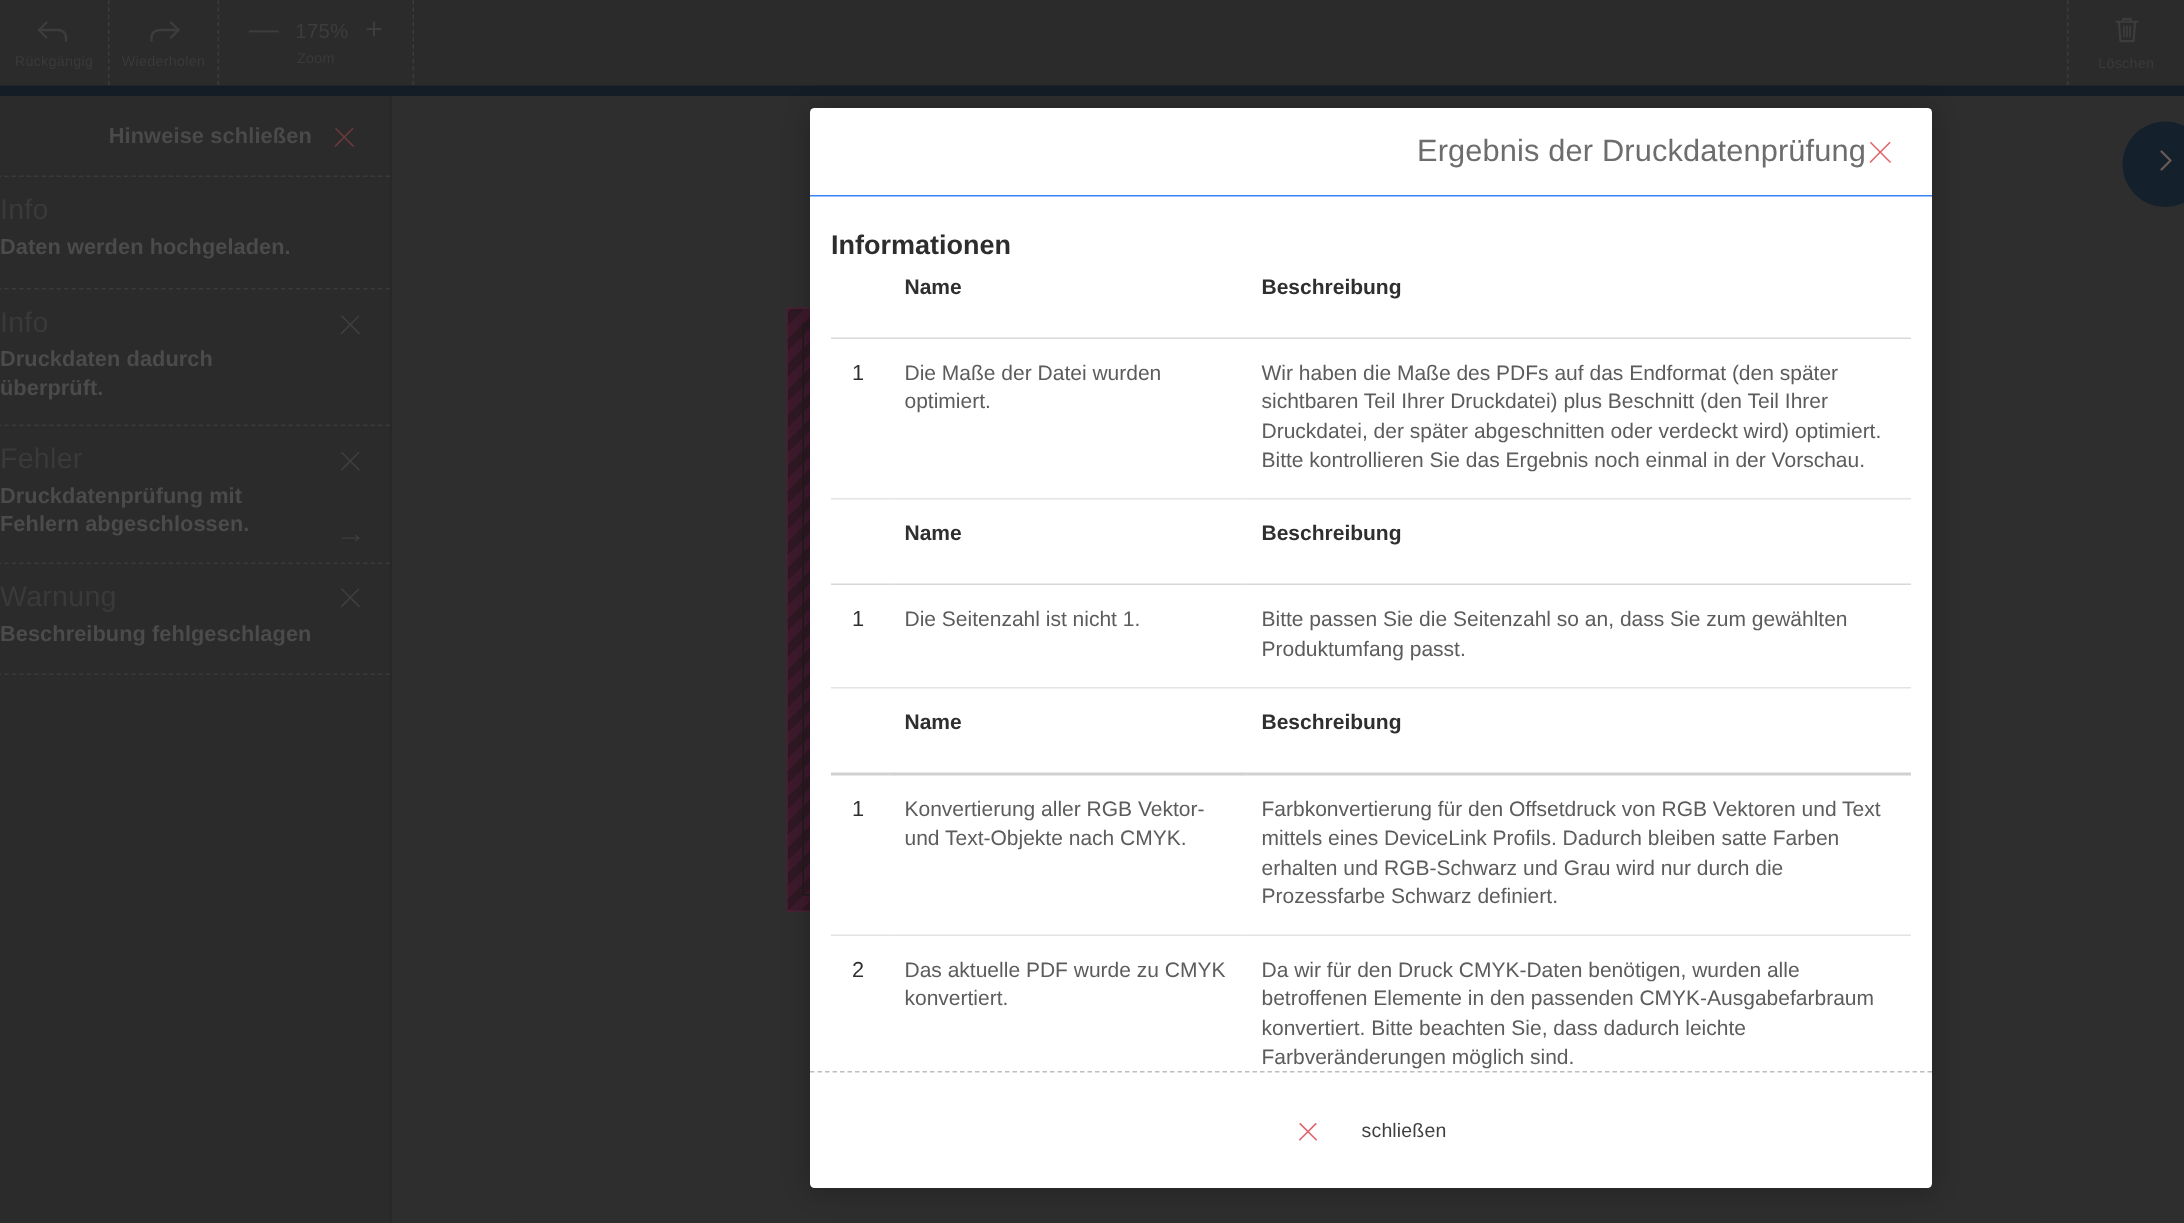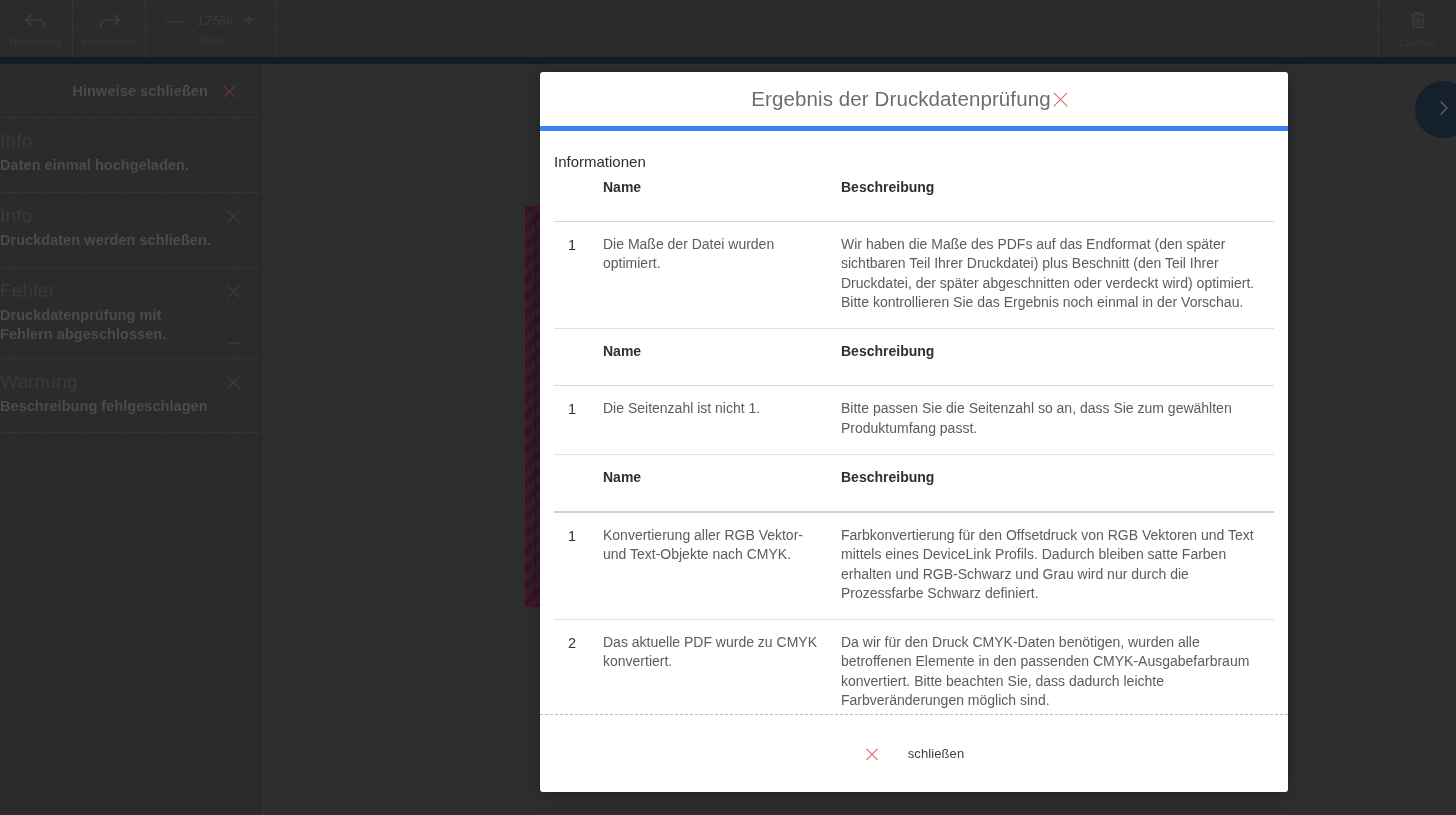--- a/index.html
+++ b/index.html
@@ -218,9 +218,9 @@
     flex: 0 0 59px;
     display: flex;
     align-items: center;
-    justify-content: center;
+    justify-content: flex-end;
     padding: 0 25px 0 18px;
-    border-bottom: 5px solid #3b82f6;
+    border-bottom: 1px solid #3b82f6;
   }
   .modal-title {
     font-size: 20.5px;

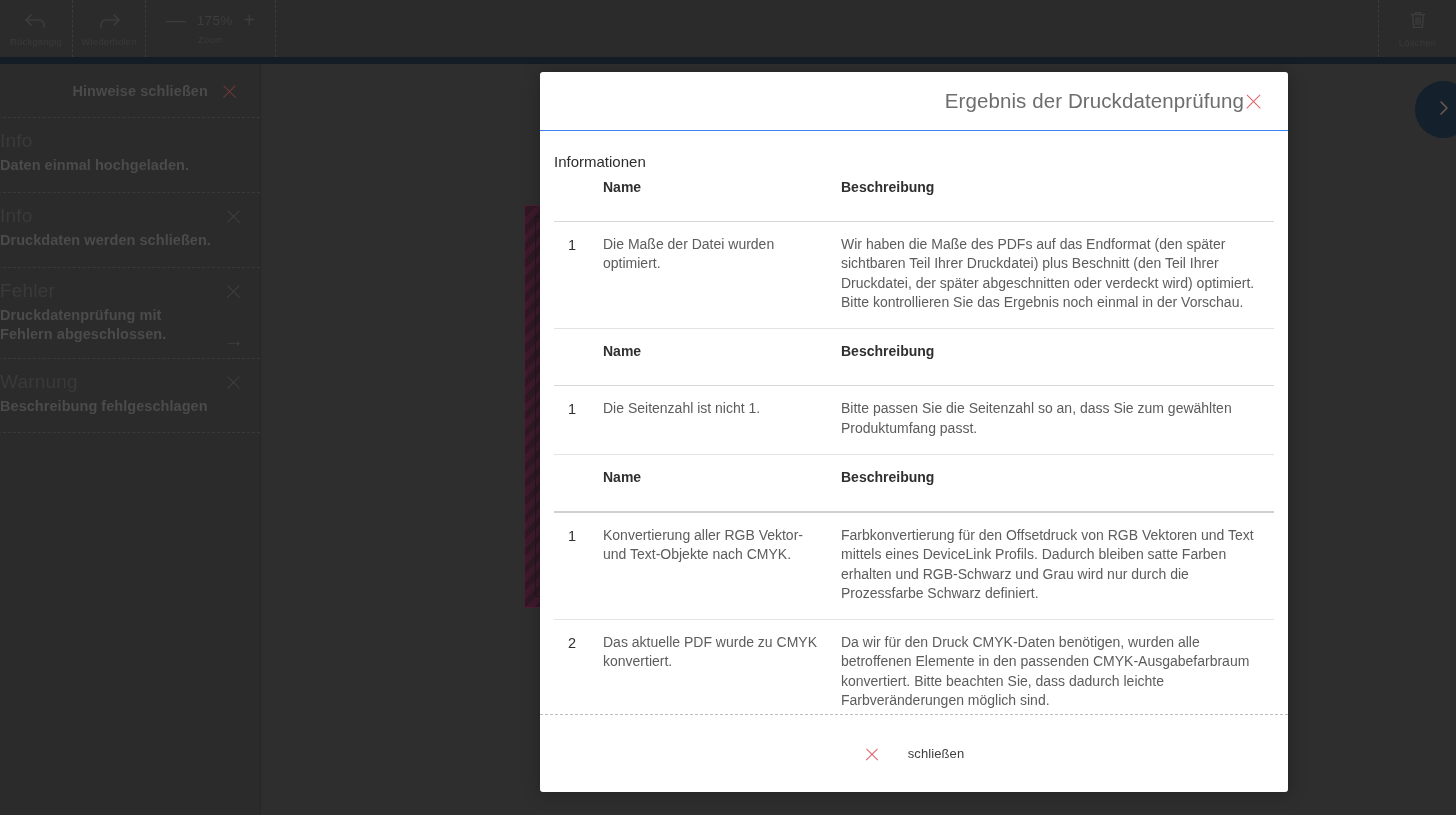--- a/index.html
+++ b/index.html
@@ -376,7 +376,7 @@
 
       <div class="notif-item">
         <div class="notif-title">Info</div>
-        <div class="notif-text">Daten einmal hochgeladen.</div>
+        <div class="notif-text">Daten werden hochgeladen.</div>
       </div>
 
       <div class="notif-item">

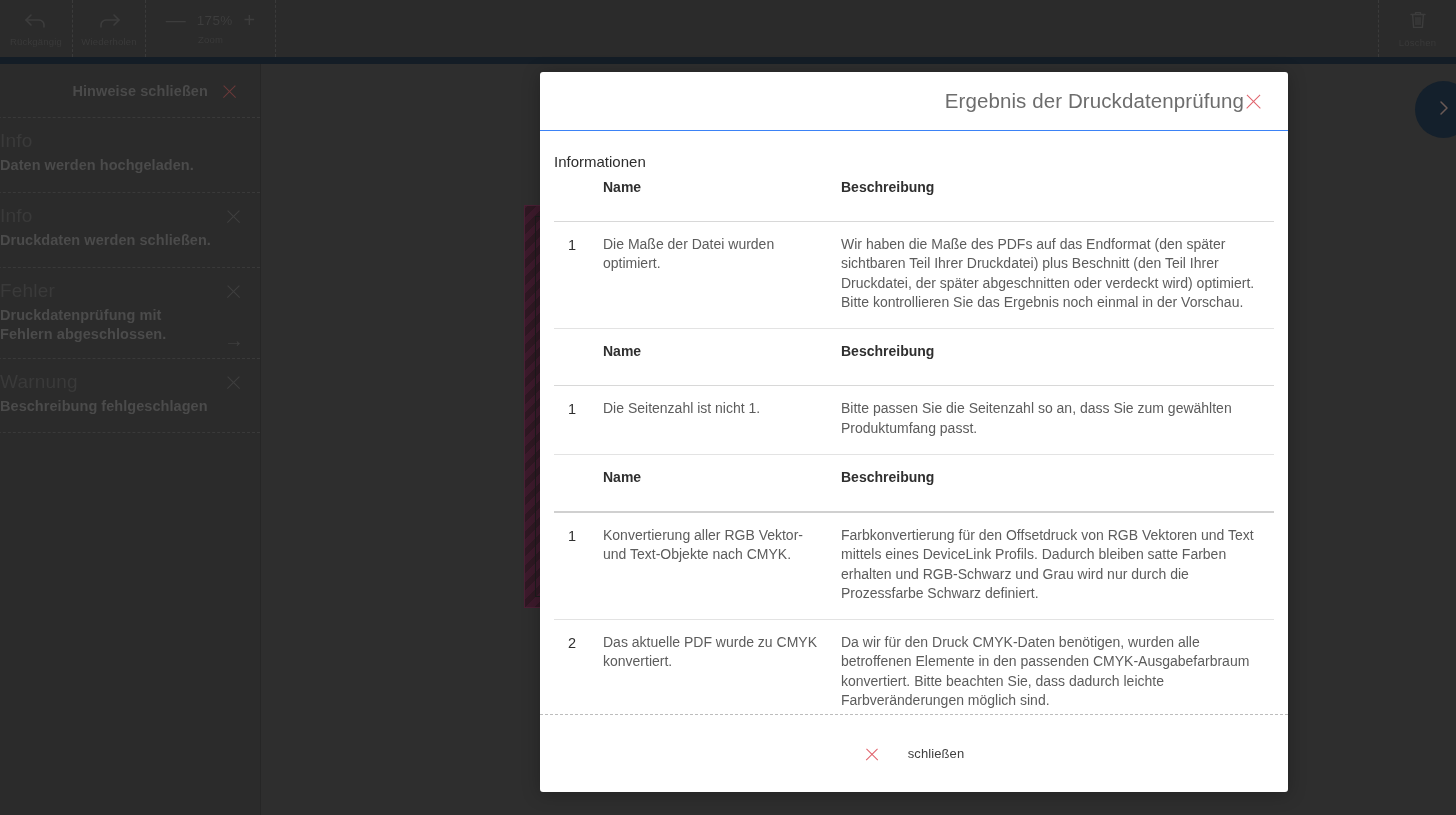--- a/index.html
+++ b/index.html
@@ -242,8 +242,8 @@
 
   .section { margin-bottom: 4px; }
   .section-title {
-    font-size: 15px;
-    font-weight: 400;
+    font-size: 18px;
+    font-weight: 700;
     margin: 0 0 9px 0;
     padding-left: 0;
   }

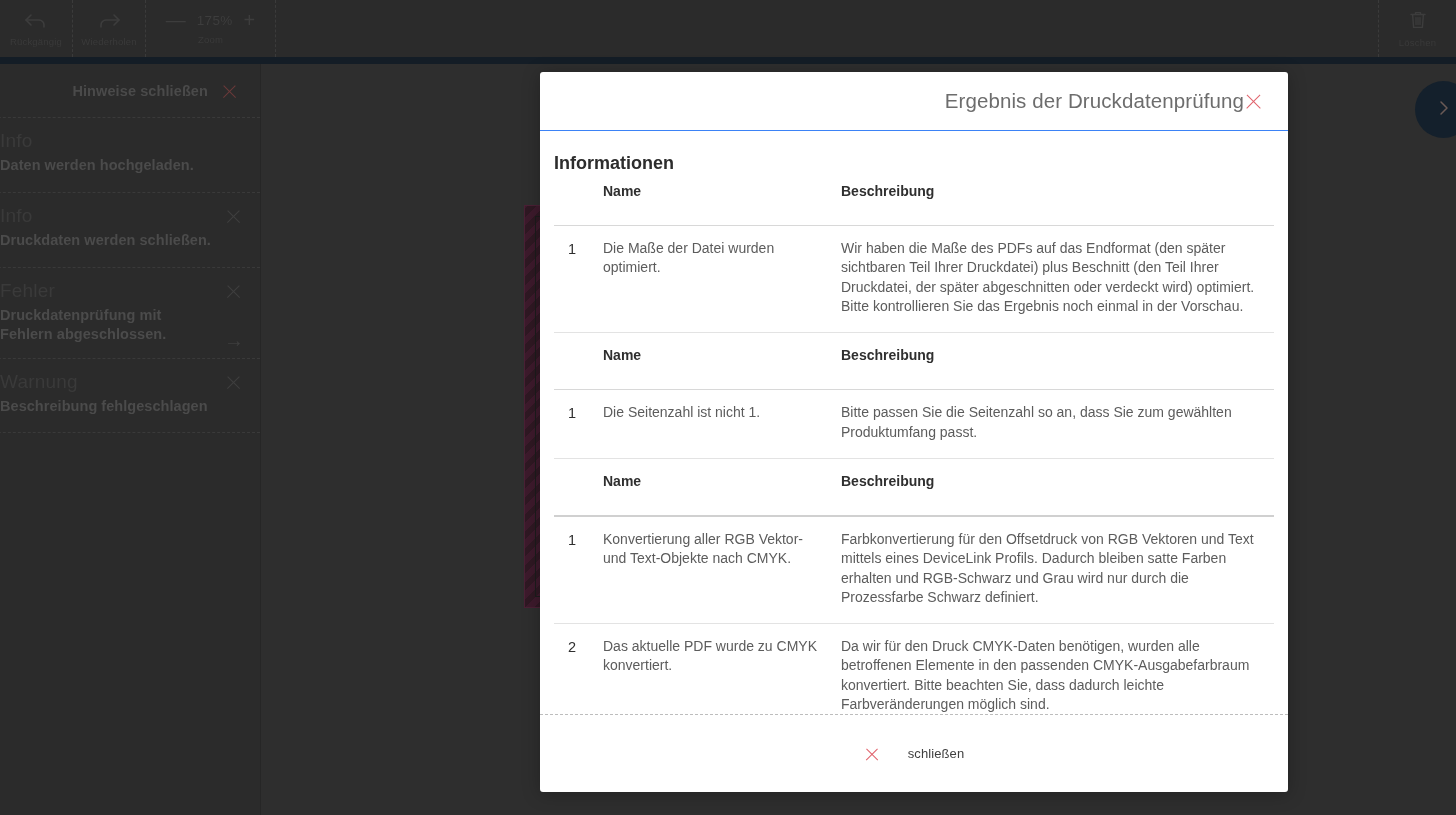--- a/index.html
+++ b/index.html
@@ -381,7 +381,7 @@
 
       <div class="notif-item">
         <div class="notif-title">Info</div>
-        <div class="notif-text">Druckdaten werden schließen.</div>
+        <div class="notif-text">Druckdaten dadurch überprüft.</div>
         <span class="x-glyph notif-close"></span>
       </div>
 

